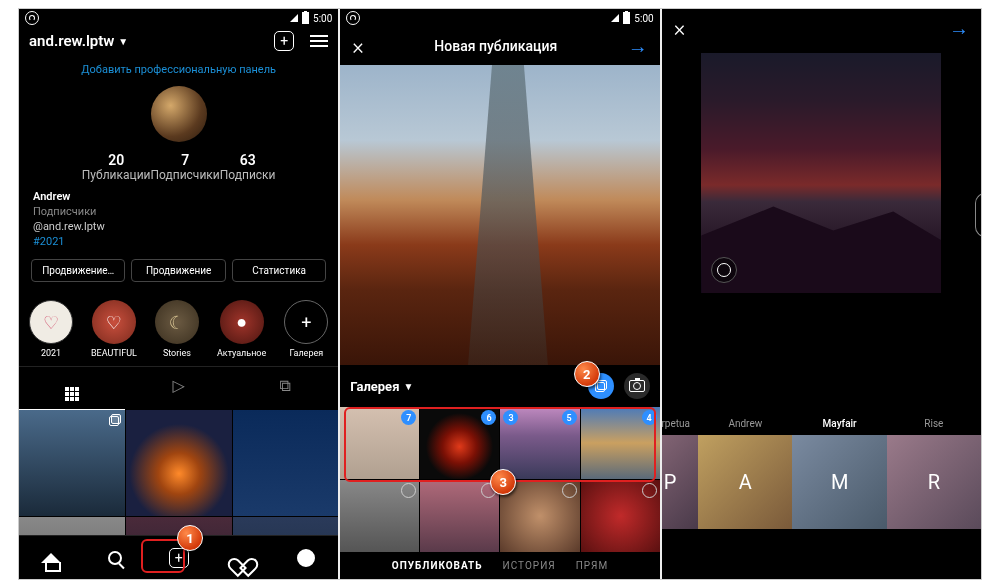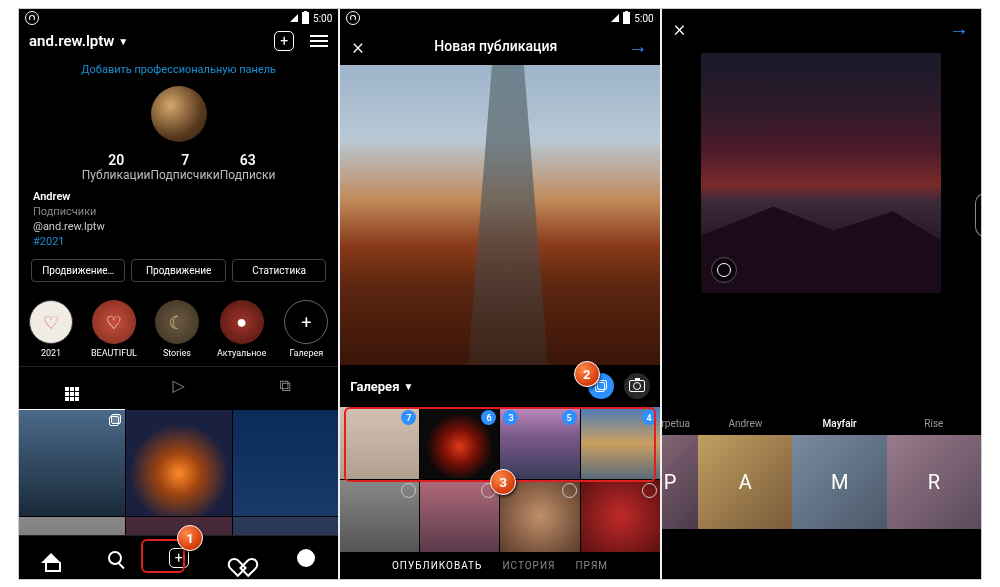--- a/index.html
+++ b/index.html
@@ -124,7 +124,7 @@
   .empty-badge { position:absolute; top:3px; right:3px; width:15px; height:15px; border-radius:50%; border:1.5px solid #ccc; }
   .s2-modes { position:absolute; bottom:8px; left:0; right:0; display:flex; justify-content:center; gap:20px; font-size:10px; letter-spacing:1px; }
   .s2-modes span { color:#888; }
-  .s2-modes .act { color:#fff; font-weight:400; }
+  .s2-modes .act { color:#fff; font-weight:700; }
   
   .s3-top { height:38px; display:flex; align-items:center; justify-content:space-between; padding:0 12px; }
   .s3-prev { margin:0 auto; width:240px; height:240px; background:

